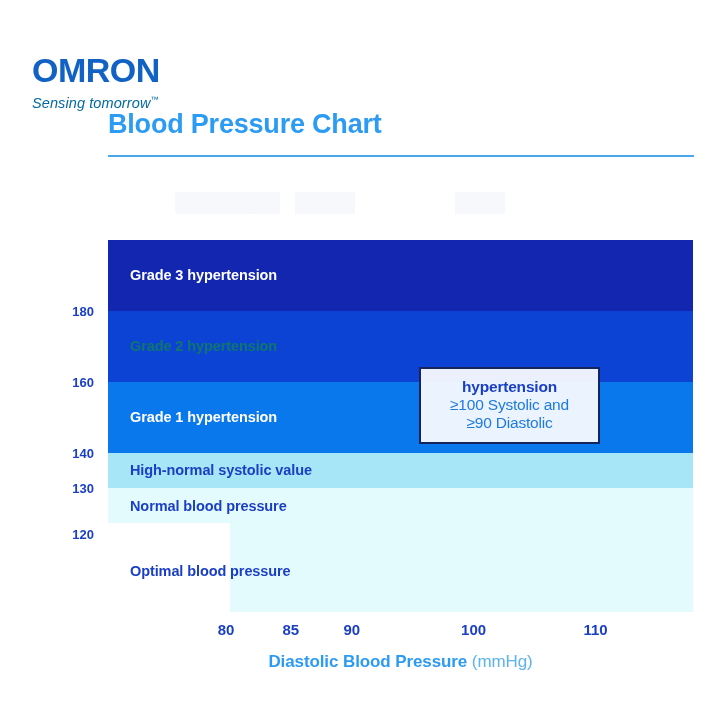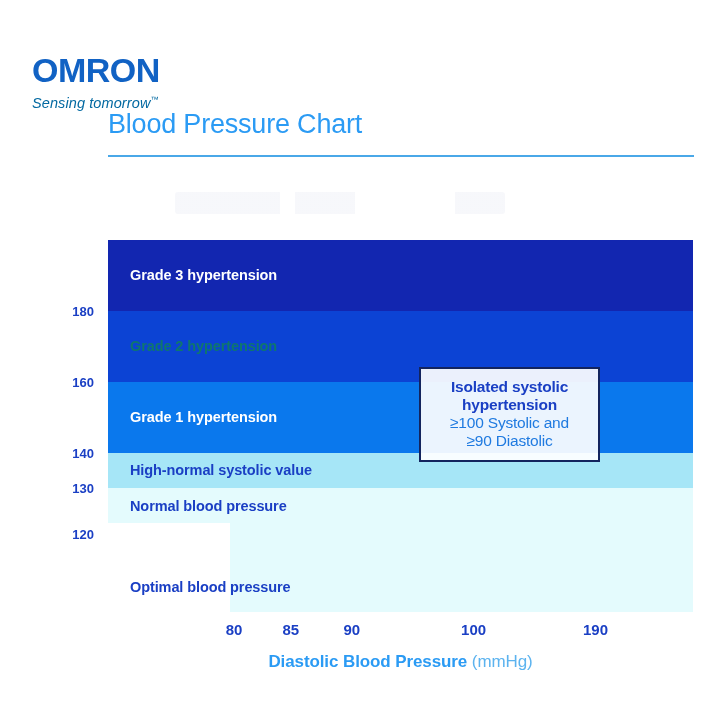--- a/index.html
+++ b/index.html
@@ -54,7 +54,7 @@
   }
   #page-title {
     font-size: 27px;
-    font-weight: normal;
+    font-weight: bold;
     color: #2b9bf4;
     letter-spacing: -0.2px;
     line-height: 1.1;

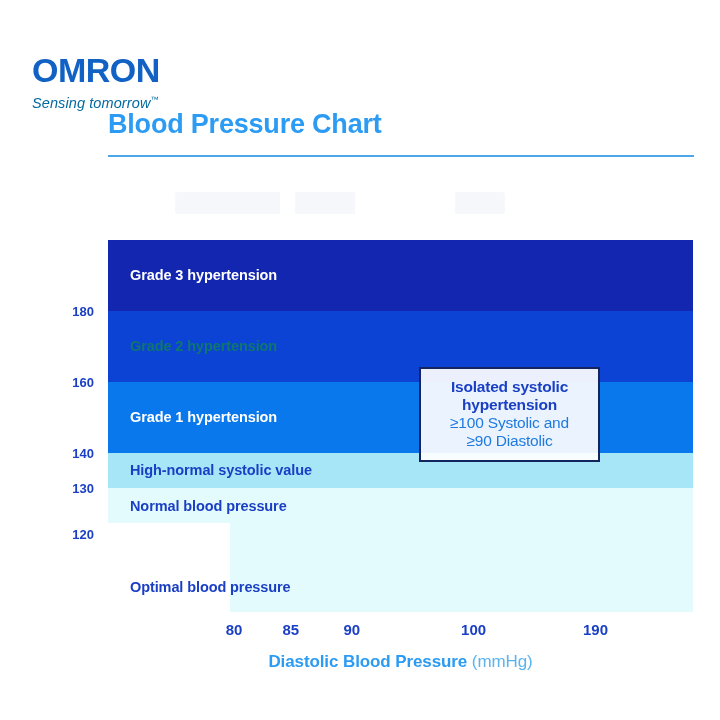--- a/index.html
+++ b/index.html
@@ -251,7 +251,6 @@
     </div>
 
   <div id="callout">
-    <div class="strong">Isolated systolic</div>
     <div class="strong">hypertension</div>
     <div class="light">≥100 Systolic and</div>
     <div class="light">≥90 Diastolic</div>

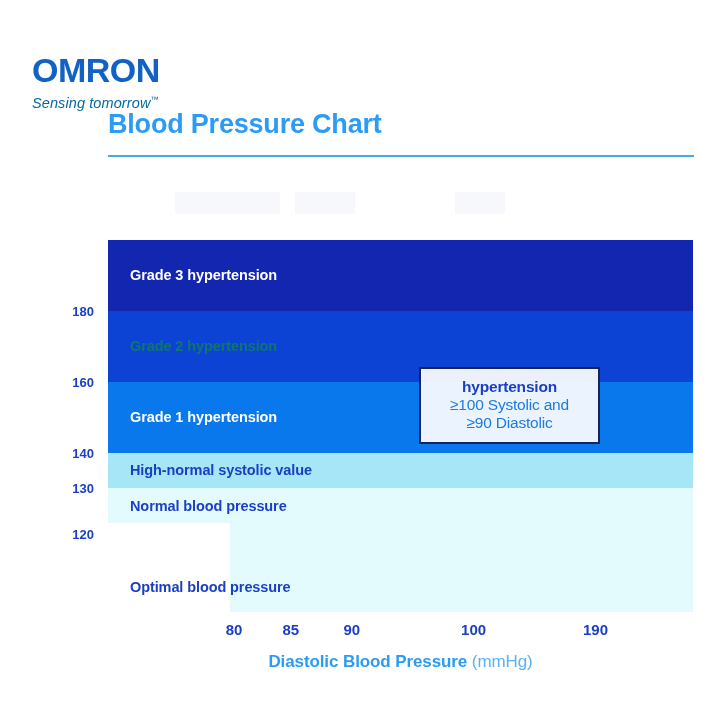--- a/index.html
+++ b/index.html
@@ -232,7 +232,7 @@
       <div class="band-label" style="top: 177.143px; transform: translateY(-50%); color: rgb(255, 255, 255);">Grade 1 hypertension</div>
       <div class="band-label" style="top: 230.286px; transform: translateY(-50%); color: rgb(26, 63, 196);">High-normal systolic value</div>
       <div class="band-label" style="top: 265.714px; transform: translateY(-50%); color: rgb(26, 63, 196);">Normal blood pressure</div>
-      <div class="band-label" style="top: 347px; transform: translateY(-50%); color: rgb(26, 63, 196);">Optimal blood pressure</div>
+      <div class="band-label" style="top: 331px; transform: translateY(-50%); color: rgb(26, 63, 196);">Optimal blood pressure</div>
     </div>
 
   <div id="y-ticks-layer">

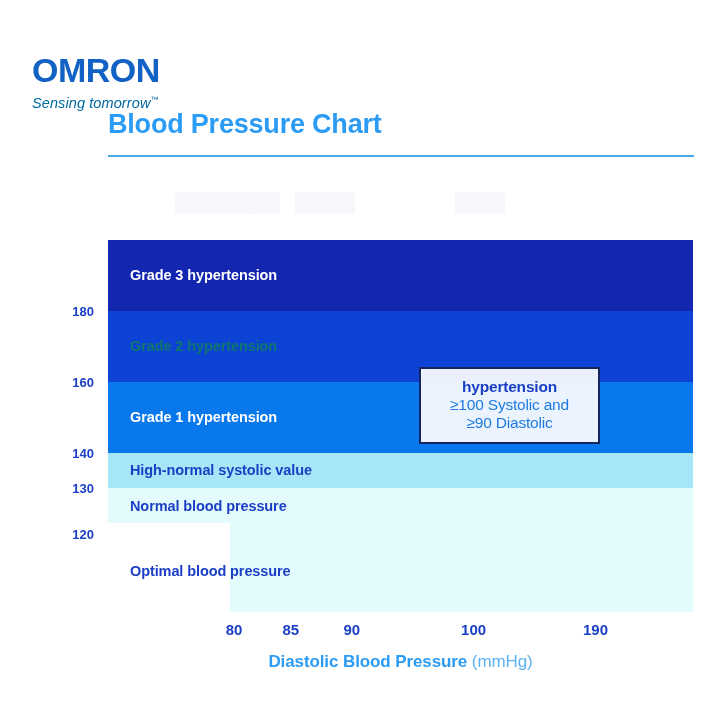--- a/index.html
+++ b/index.html
@@ -243,7 +243,7 @@
       <div class="y-tick" style="top: 294px;">120</div>
     </div>
   <div id="x-ticks-layer">
-      <div class="x-tick" style="left: 126px;">80</div>
+      <div class="x-tick" style="left: 118px;">80</div>
       <div class="x-tick" style="left: 182.812px;">85</div>
       <div class="x-tick" style="left: 243.75px;">90</div>
       <div class="x-tick" style="left: 365.625px;">100</div>

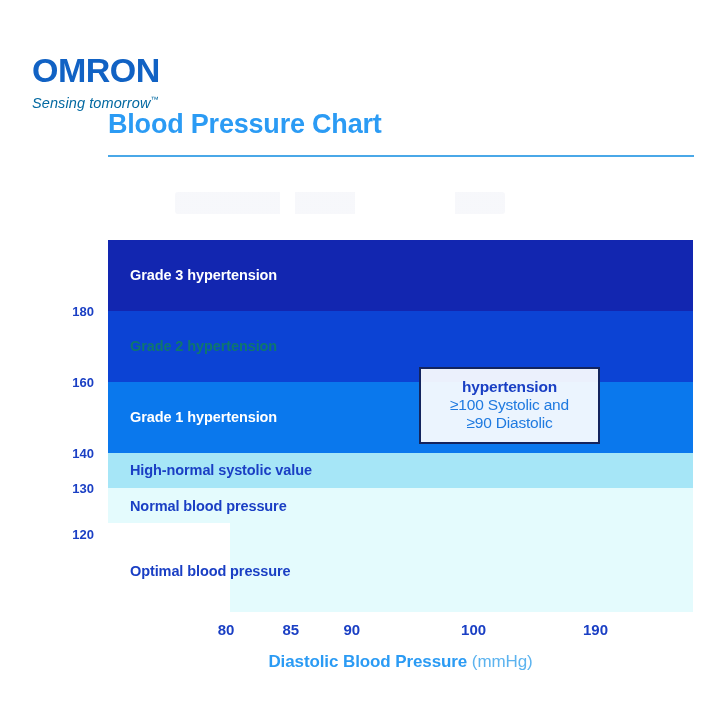--- a/index.html
+++ b/index.html
@@ -247,7 +247,7 @@
       <div class="x-tick" style="left: 182.812px;">85</div>
       <div class="x-tick" style="left: 243.75px;">90</div>
       <div class="x-tick" style="left: 365.625px;">100</div>
-      <div class="x-tick" style="left: 487.5px;">190</div>
+      <div class="x-tick" style="left: 487.5px;">110</div>
     </div>
 
   <div id="callout">

